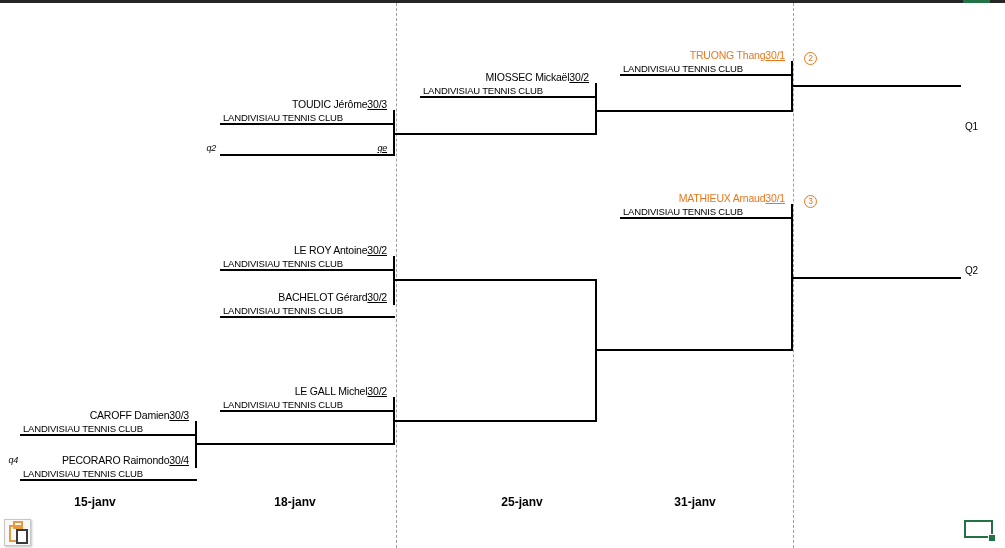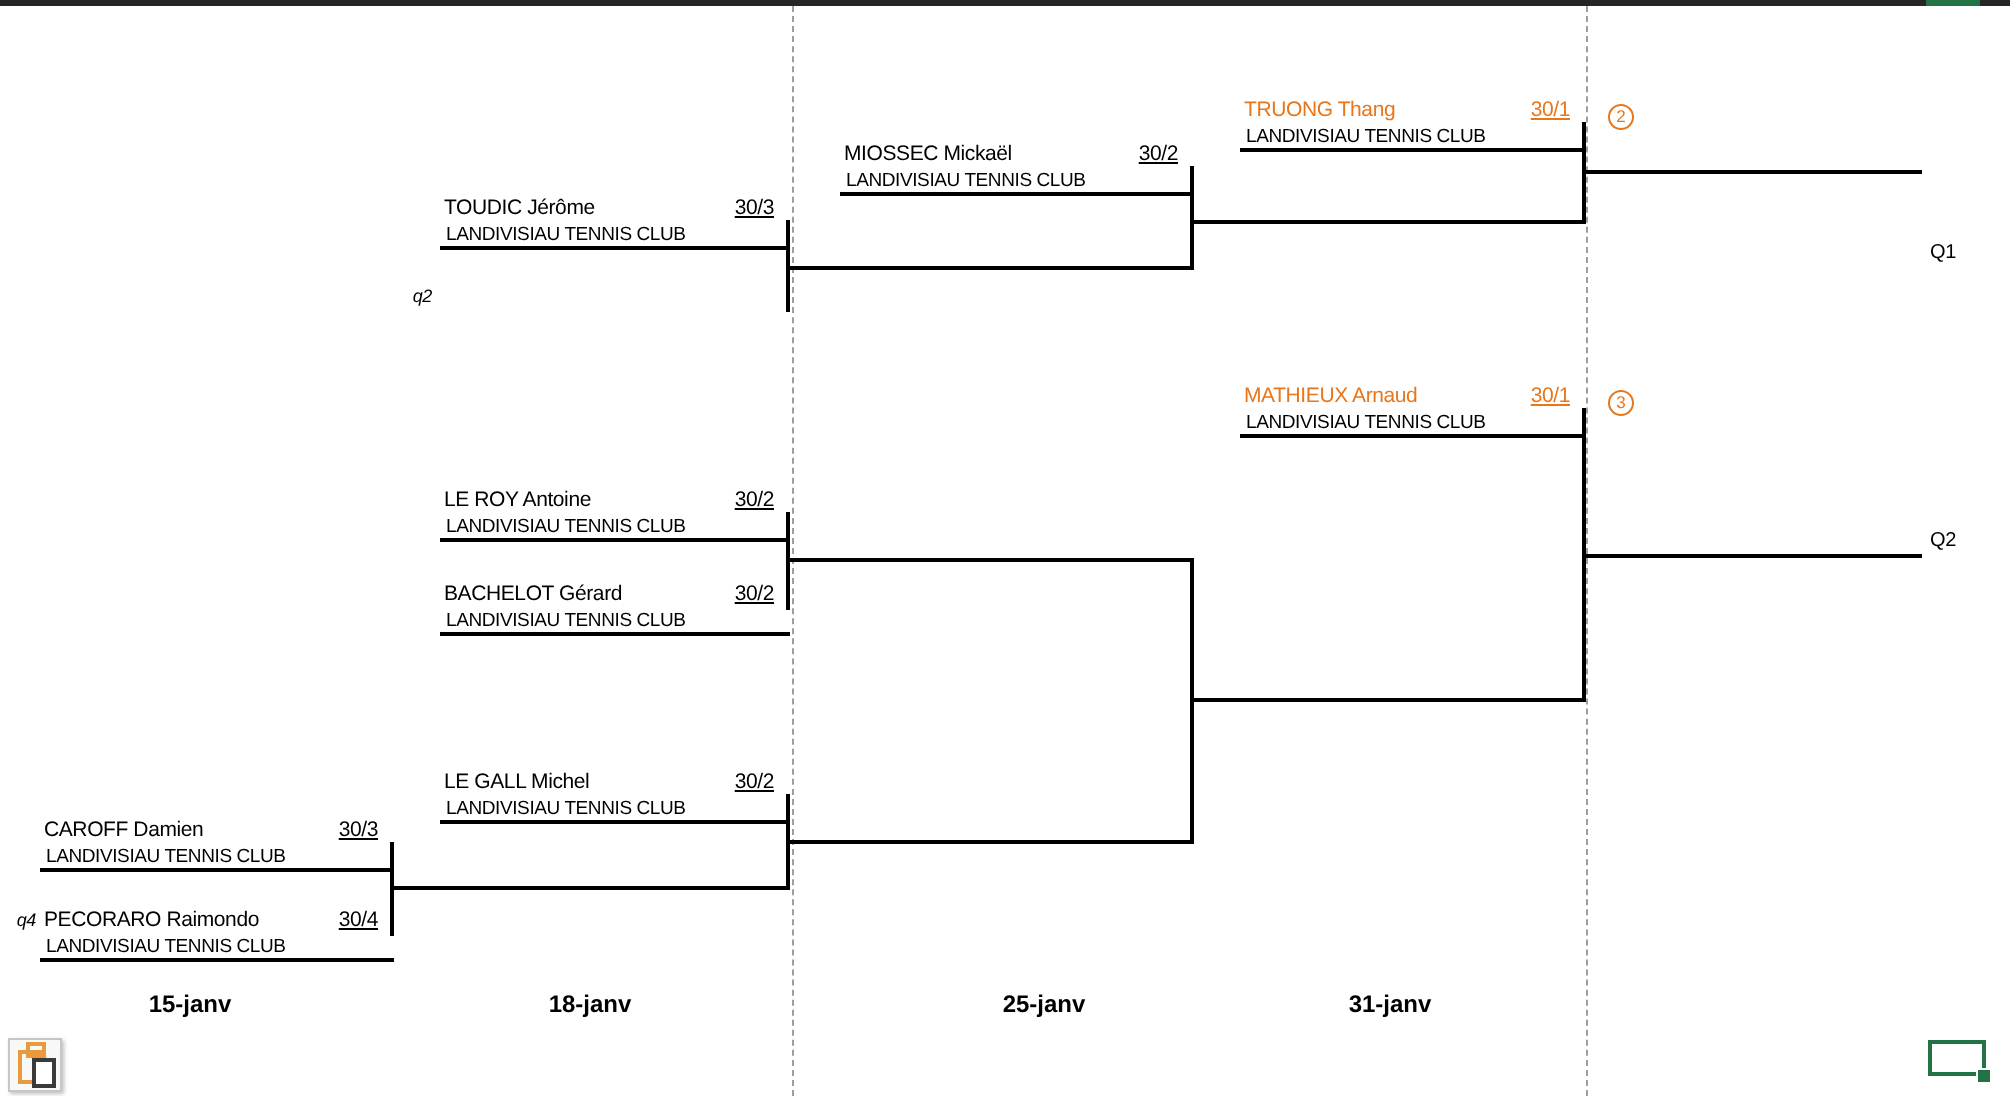--- a/index.html
+++ b/index.html
@@ -19,7 +19,7 @@
   .vline{position:absolute;width:2px;background:#000;}
   
   .entry{position:absolute;border-bottom:2px solid #000;}
-  .row1{display:flex;justify-content:space-between;align-items:flex-end;height:13px;
+  .row1{display:flex;justify-content:flex-end;align-items:flex-end;height:13px;
         font-size:10.5px;line-height:12px;letter-spacing:-0.2px;white-space:nowrap;}
   .pname{padding-left:2px;}
   .rating{padding-right:8px;text-decoration:underline;}

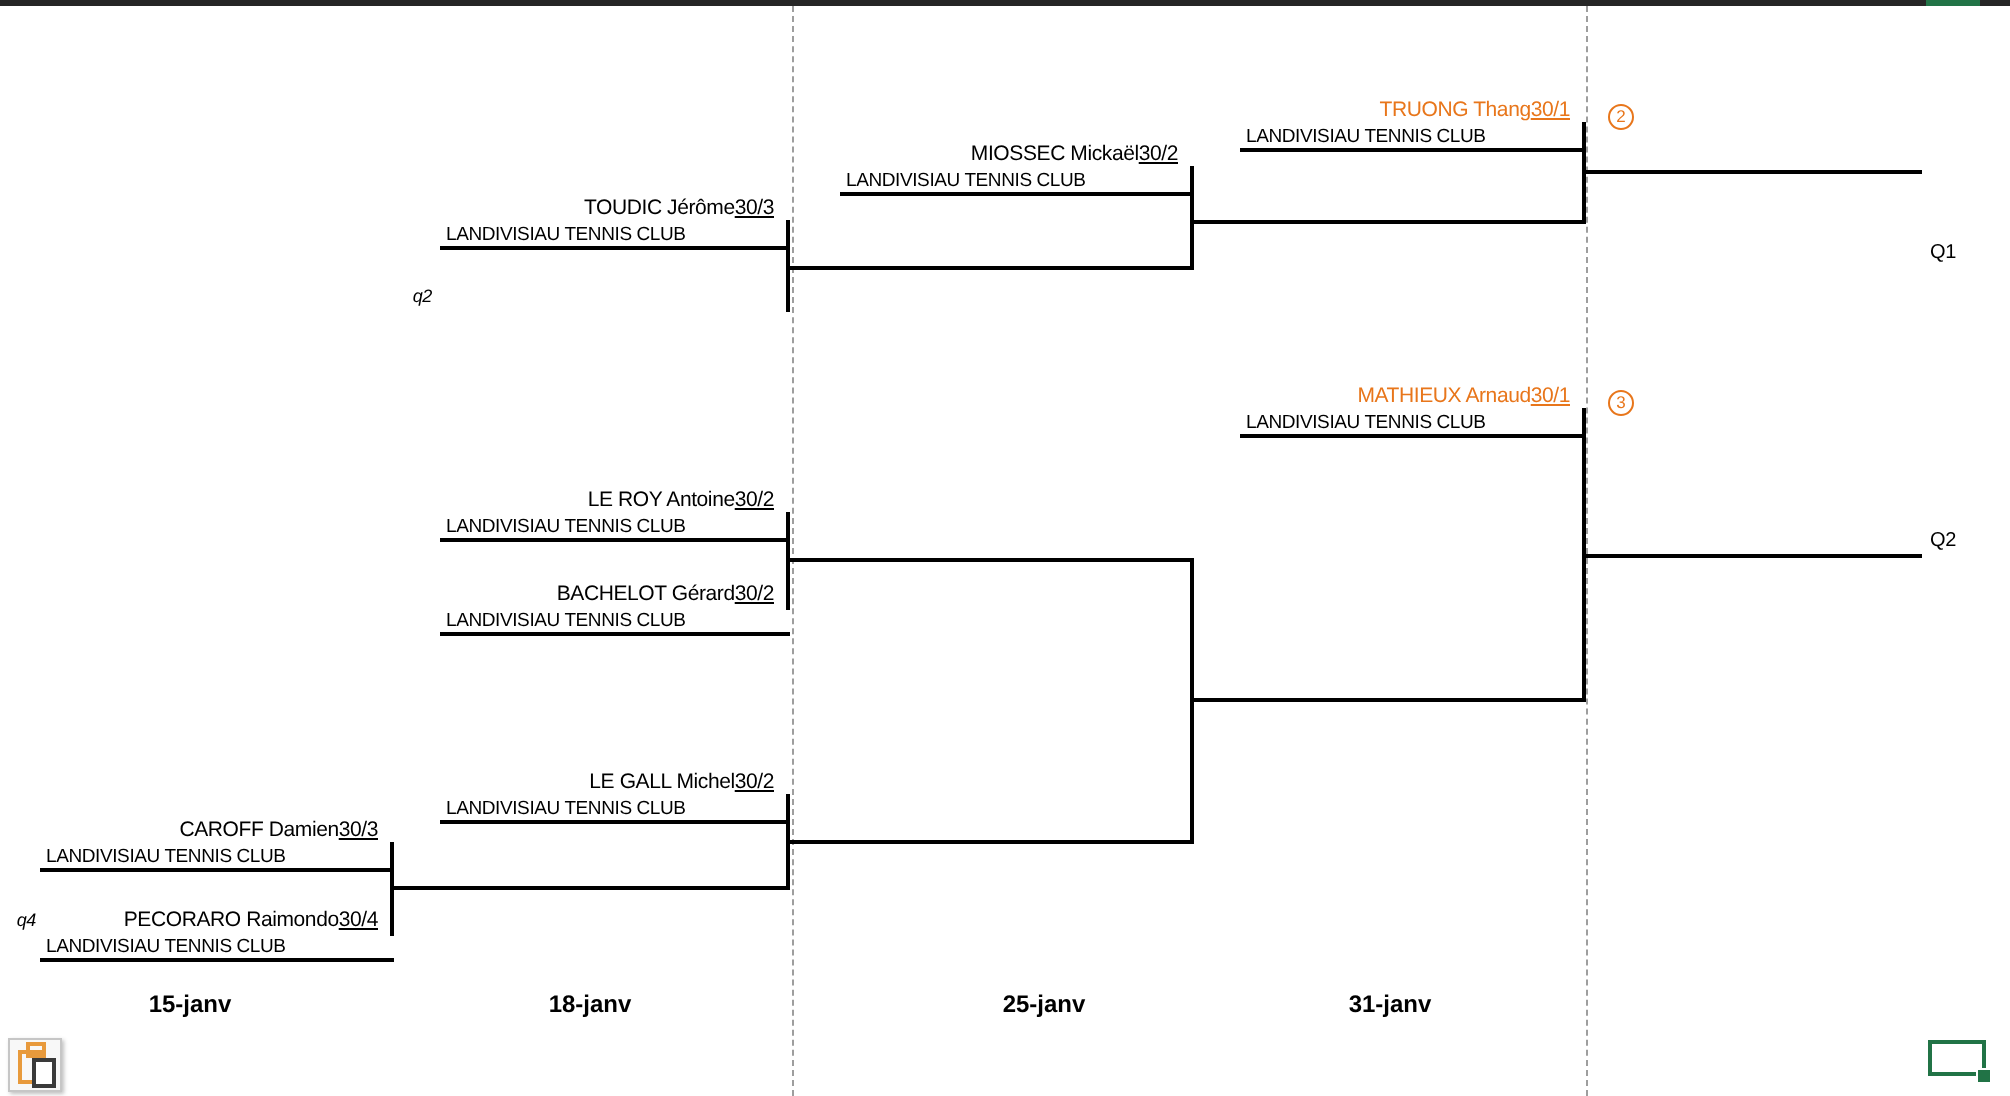--- a/index.html
+++ b/index.html
@@ -78,6 +78,12 @@
     <div class="club">LANDIVISIAU TENNIS CLUB</div>
   </div>
 
+  <div class="entry" style="left:220px;top:141px;width:175px;">
+    <div class="row1">
+      <span class="pname"></span>
+      <span class="rating qlabel-inline">qe</span>
+    </div>
+  </div>
   <div class="qlabel" style="left:196px;top:143px;width:20px;">q2</div>
 
   <div class="entry" style="left:220px;top:243px;width:175px;">

